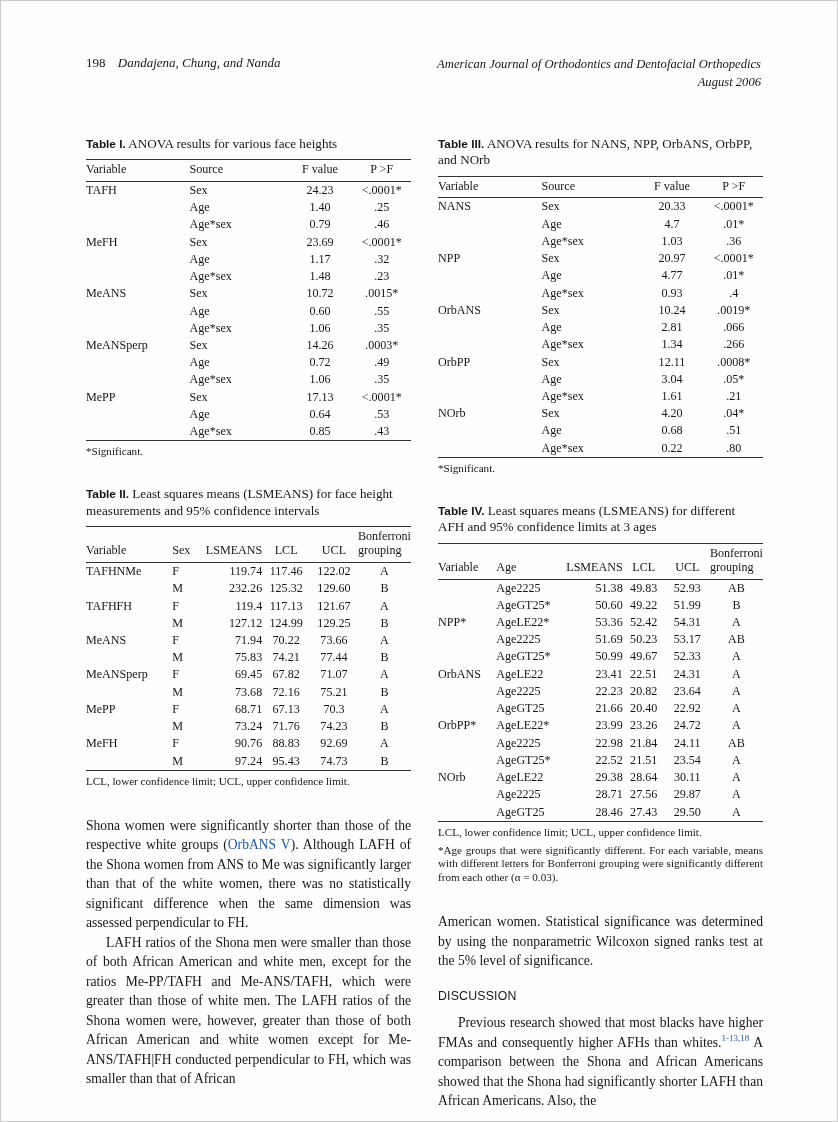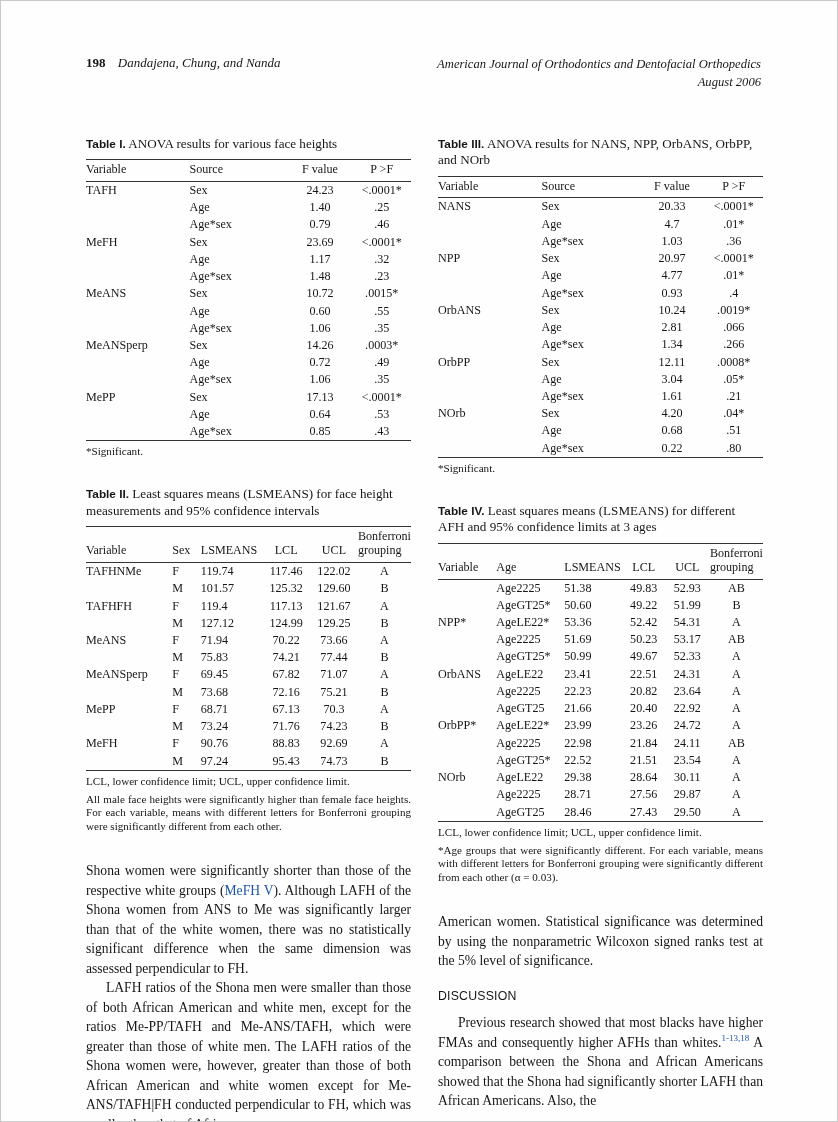--- a/index.html
+++ b/index.html
@@ -11,7 +11,7 @@
     overflow:hidden;margin:0 auto;position:relative;
   }
   .page-header{display:flex;justify-content:space-between;align-items:flex-start;font-size:13px;margin-bottom:44px}
-  .pnum{font-weight:bold;margin-right:9px}
+  .pnum{font-weight:normal;margin-right:9px}
   .authors{font-style:italic}
   .hdr-right{text-align:right;font-style:italic;font-size:12.6px;line-height:1.45}
   .columns{display:flex;gap:27px}

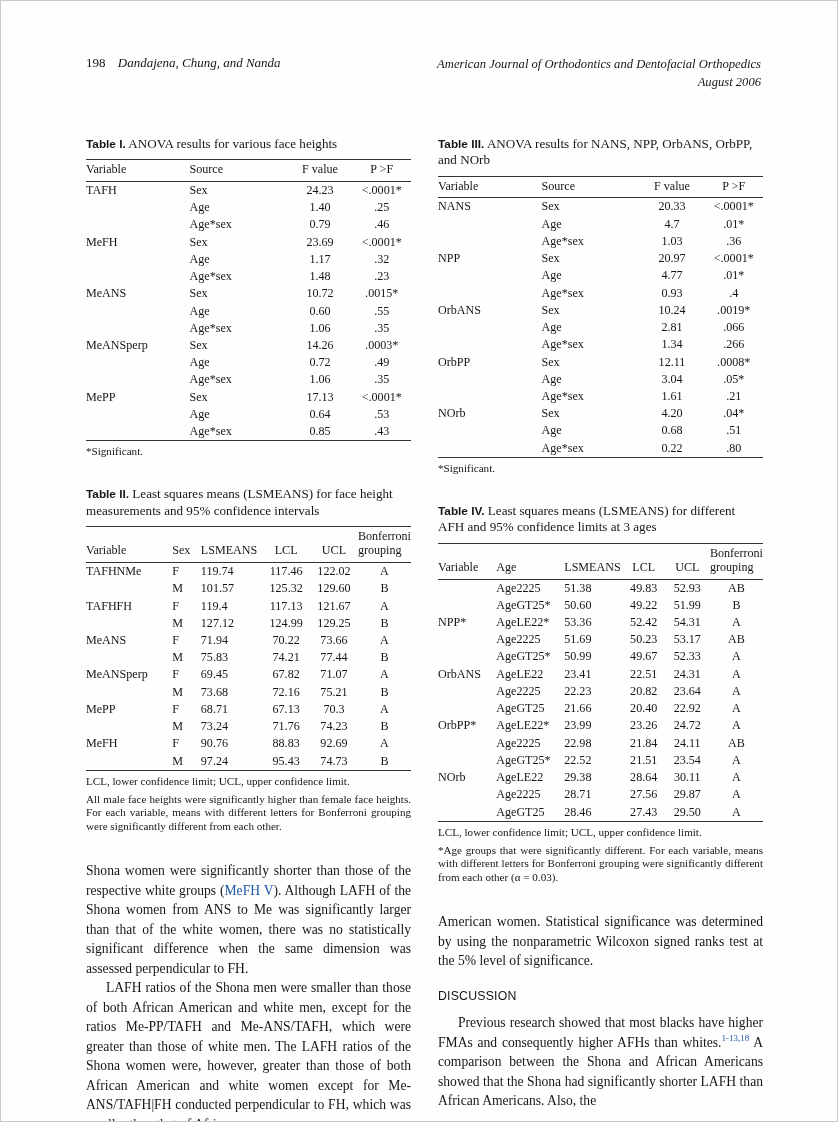--- a/index.html
+++ b/index.html
@@ -32,7 +32,7 @@
 
   .t6 th:nth-child(1),.t6 td:nth-child(1){text-align:left}
   .t6 th:nth-child(2),.t6 td:nth-child(2){text-align:left}
-  .t6 th:nth-child(3),.t6 td:nth-child(3){text-align:left}
+  .t6 th:nth-child(3),.t6 td:nth-child(3){text-align:right}
   .t6 th:nth-child(4),.t6 td:nth-child(4){text-align:center}
   .t6 th:nth-child(5),.t6 td:nth-child(5){text-align:center}
   .t6 td:nth-child(6){text-align:center}

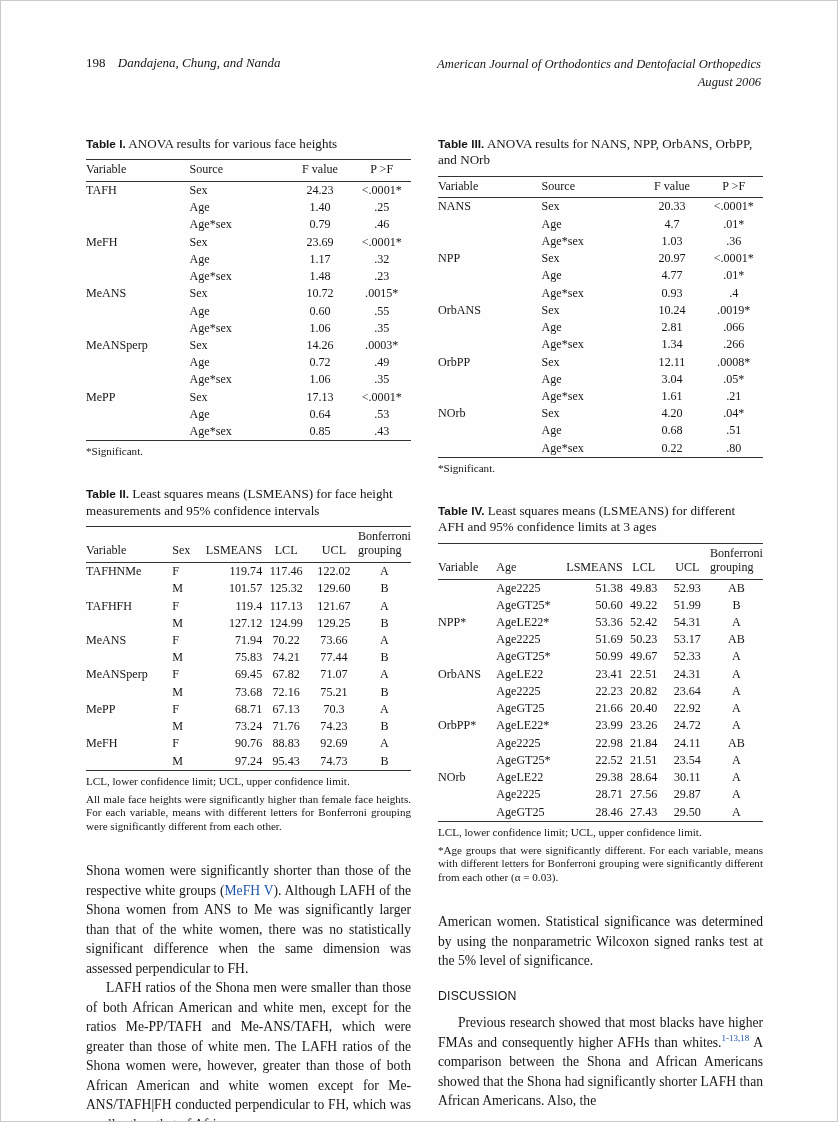--- a/index.html
+++ b/index.html
@@ -215,7 +215,7 @@
               <tr>
                 <td></td>
                 <td>M</td>
-                <td>101.57</td>
+                <td>232.26</td>
                 <td>125.32</td>
                 <td>129.60</td>
                 <td>B</td>

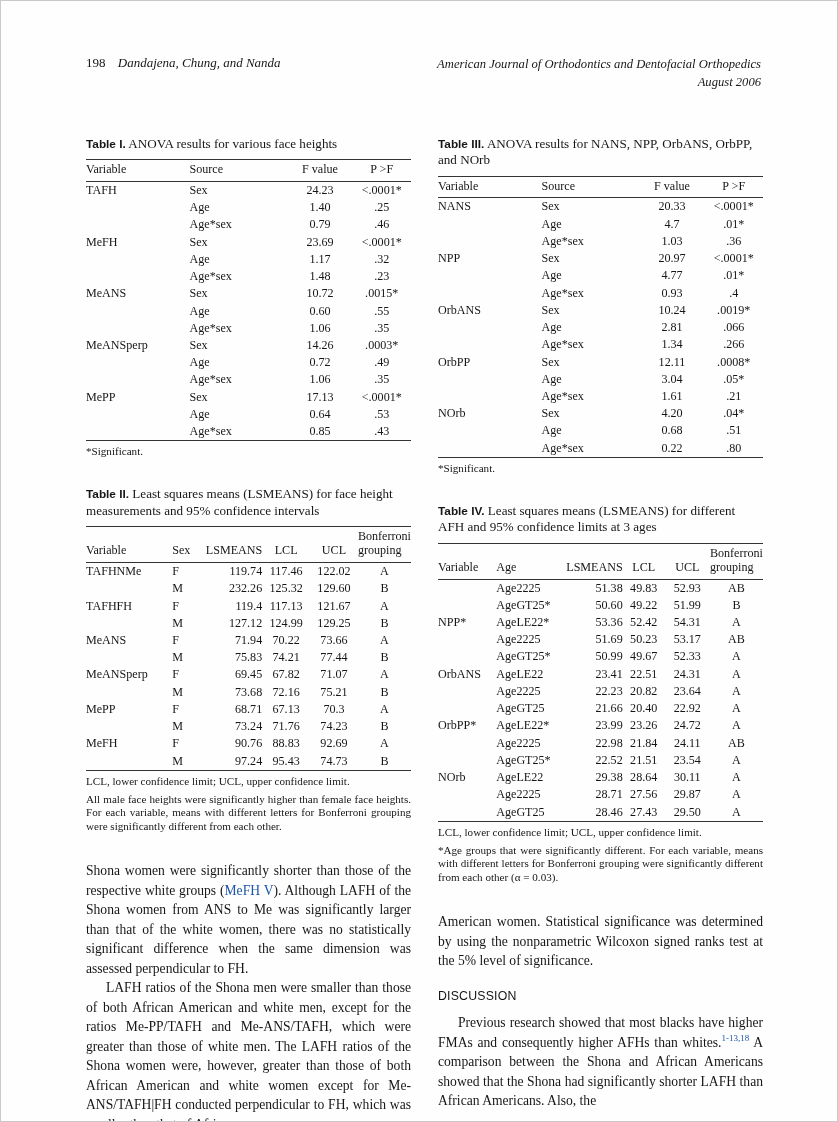--- a/index.html
+++ b/index.html
@@ -303,7 +303,6 @@
             </tbody>
           </table>
         <p class="footnote">LCL, lower confidence limit; UCL, upper confidence limit.</p>
-        <p class="footnote">All male face heights were significantly higher than female face heights. For each variable, means with different letters for Bonferroni grouping were significantly different from each other.</p>
       </section>
 
       <div class="bodytext">

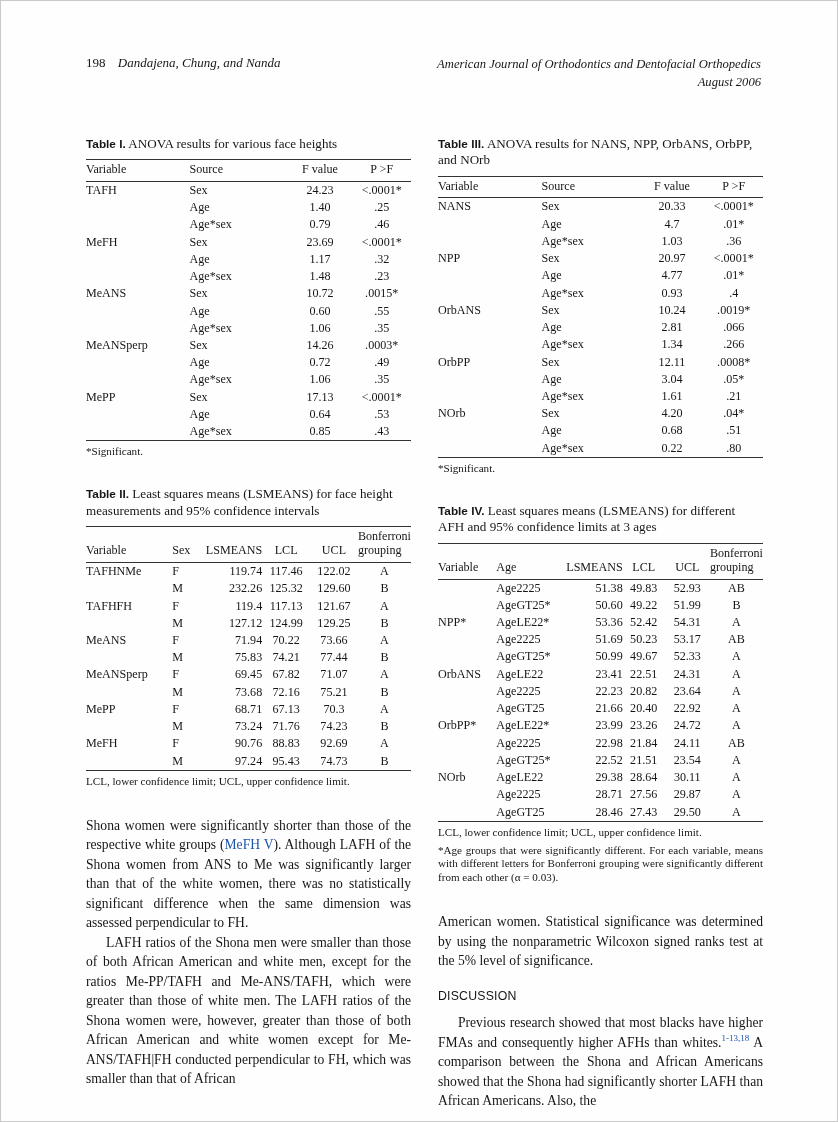--- a/index.html
+++ b/index.html
@@ -306,7 +306,7 @@
       </section>
 
       <div class="bodytext">
-        <p><span>Shona women were significantly shorter than those of the respective white groups (</span><span class="link">MeFH V</span><span>). Although LAFH of the Shona women from ANS to Me was significantly larger than that of the white women, there was no statistically significant difference when the same dimension was assessed perpendicular to FH.</span></p>
+        <p><span>Shona women were significantly shorter than those of the respective white groups (</span><span class="link">OrbANS V</span><span>). Although LAFH of the Shona women from ANS to Me was significantly larger than that of the white women, there was no statistically significant difference when the same dimension was assessed perpendicular to FH.</span></p>
         <p class="indent">LAFH ratios of the Shona men were smaller than those of both African American and white men, except for the ratios Me-PP/TAFH and Me-ANS/TAFH, which were greater than those of white men. The LAFH ratios of the Shona women were, however, greater than those of both African American and white women except for Me-ANS/TAFH|FH conducted perpendicular to FH, which was smaller than that of African</p>
       </div>
 

